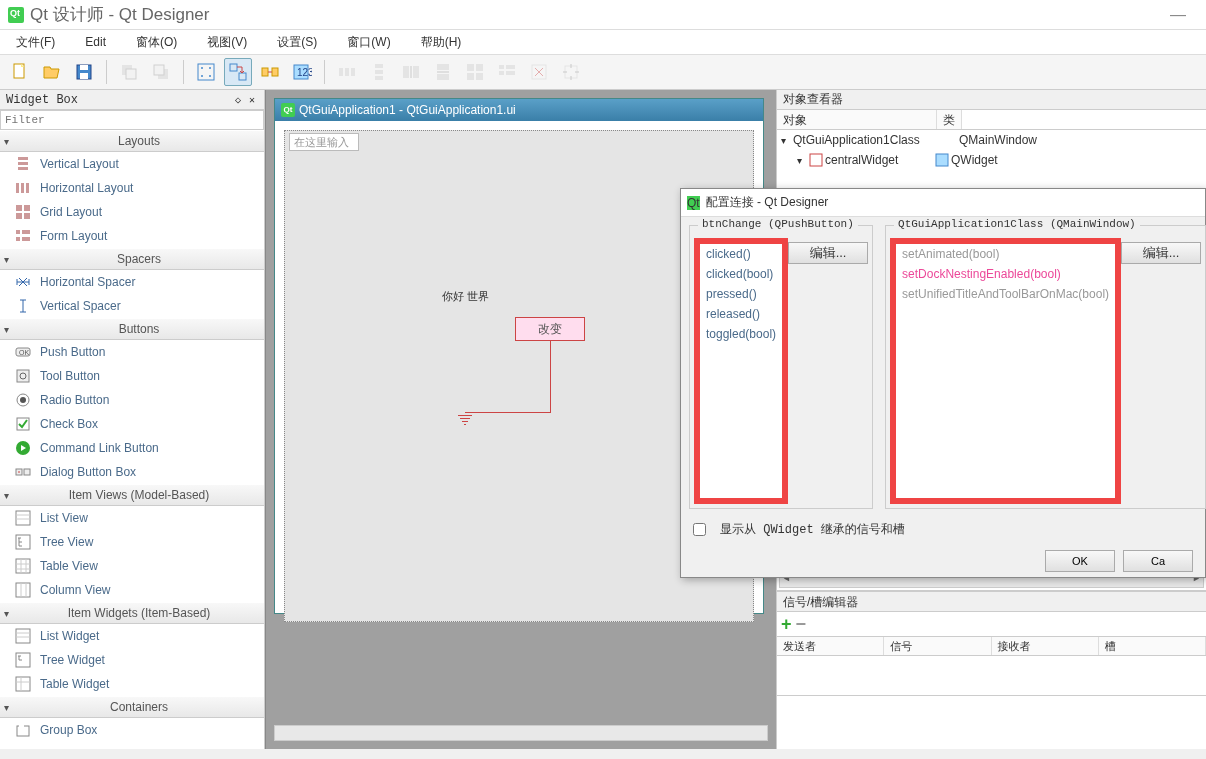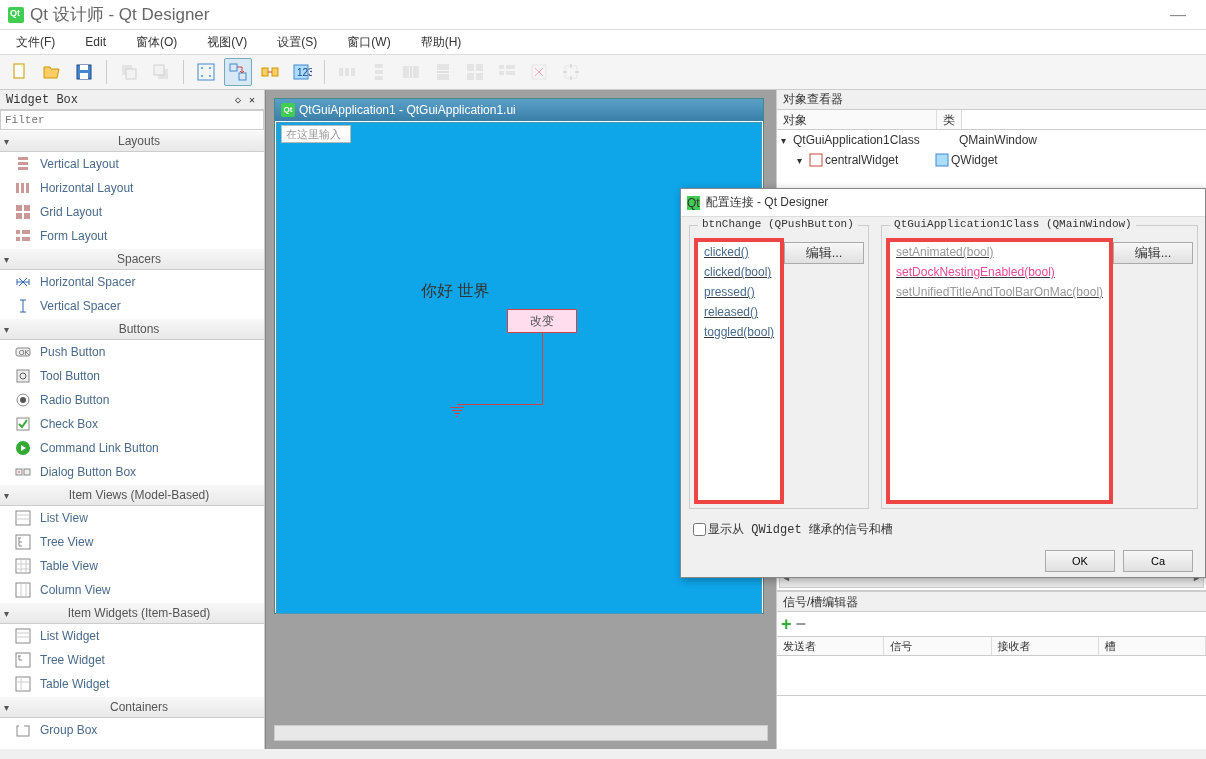--- a/index.html
+++ b/index.html
@@ -33,7 +33,7 @@
 .form-window { position: absolute; left: 8px; top: 8px; width: 490px; height: 516px; background: #fff; border: 1px solid #488; }
 .form-title { height: 22px; background: linear-gradient(#5aa0c8, #3a7fa8); color: #fff; display: flex; align-items: center; padding: 0 6px; font-size: 12px; gap: 4px; }
 .form-title .qt-icon-sm { width: 14px; height: 14px; background: #41cd52; border-radius: 2px; font-size: 8px; color: #fff; text-align: center; line-height: 14px; font-weight: bold; }
-.form-body { position: relative; height: calc(100% - 22px); background: #0ea5e9; border: 1px dotted #888; margin: 1px; }
+.form-body { position: relative; height: calc(100% - 22px); background: #e5e5e5; border: 1px dotted #888; margin: 9px; }
 .lineedit { position: absolute; left: 4px; top: 2px; width: 70px; height: 18px; background: #fff; border: 1px solid #bbb; font-size: 11px; color: #999; padding: 0 4px; display: flex; align-items: center; }
 .label-hello { position: absolute; left: 144px; top: 158px; font-size: 16px; color: #333; }
 .btn-change { position: absolute; left: 230px; top: 186px; width: 70px; height: 24px; background: #fde; border: 1px solid #c44; color: #555; display: flex; align-items: center; justify-content: center; }

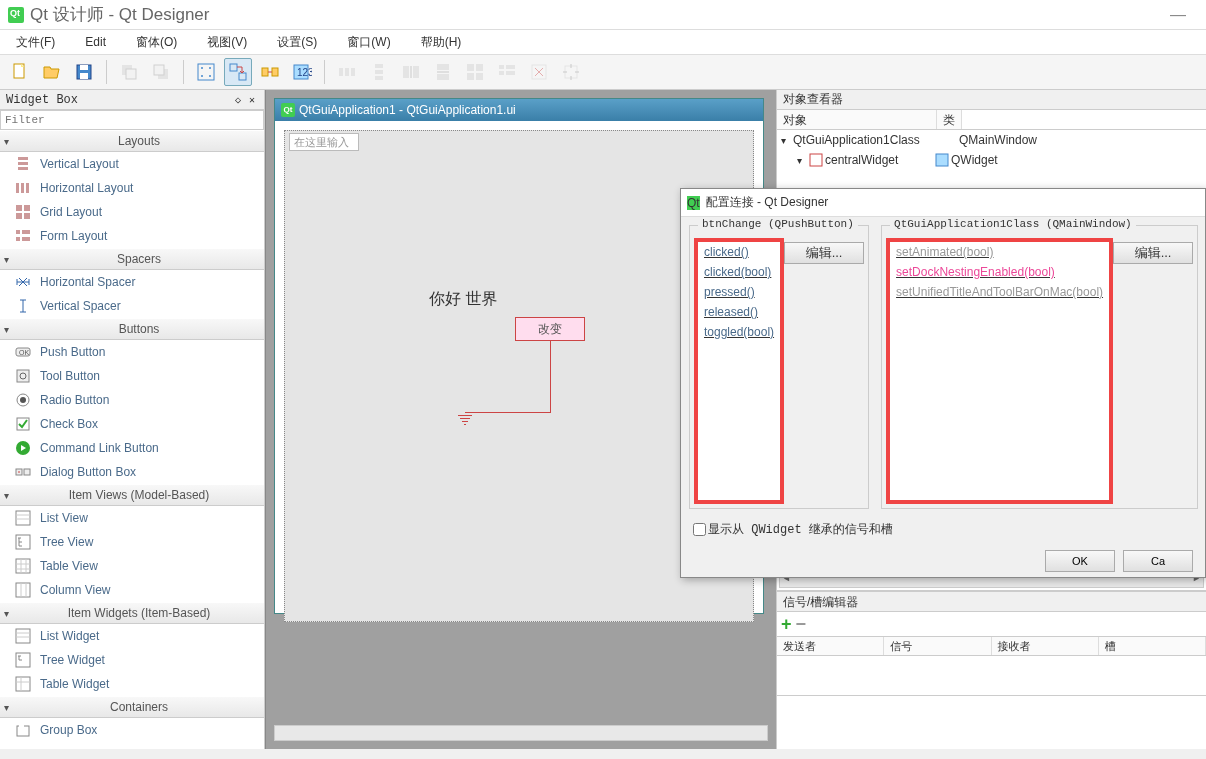--- a/index.html
+++ b/index.html
@@ -58,7 +58,7 @@
 .dlg-body { padding: 8px; display: flex; gap: 12px; height: 300px; }
 .dlg-group { flex: 1; border: 1px solid #ccc; position: relative; padding: 12px 4px 4px 4px; display: flex; }
 .dlg-group-title { position: absolute; top: -8px; left: 8px; background: #f0f0f0; padding: 0 4px; font-family: "Courier New", monospace; font-size: 11px; }
-.dlg-list { flex: 1; background: #fff; border: 4px solid #ef4444; overflow: auto; text-decoration: underline; }
+.dlg-list { flex: 1; background: #fff; border: 6px solid #ef4444; overflow: auto; }
 .dlg-list-item { padding: 3px 6px; color: #4a6a8a; font-size: 12px; }
 .dlg-editbtn { height: 22px; width: 80px; margin-top: 4px; background: linear-gradient(#f8f8f8,#e0e0e0); border: 1px solid #aaa; font-size: 13px; display: flex; align-items: center; justify-content: center; }
 .dlg-check { padding: 4px 12px; display: flex; align-items: center; gap: 2px; }

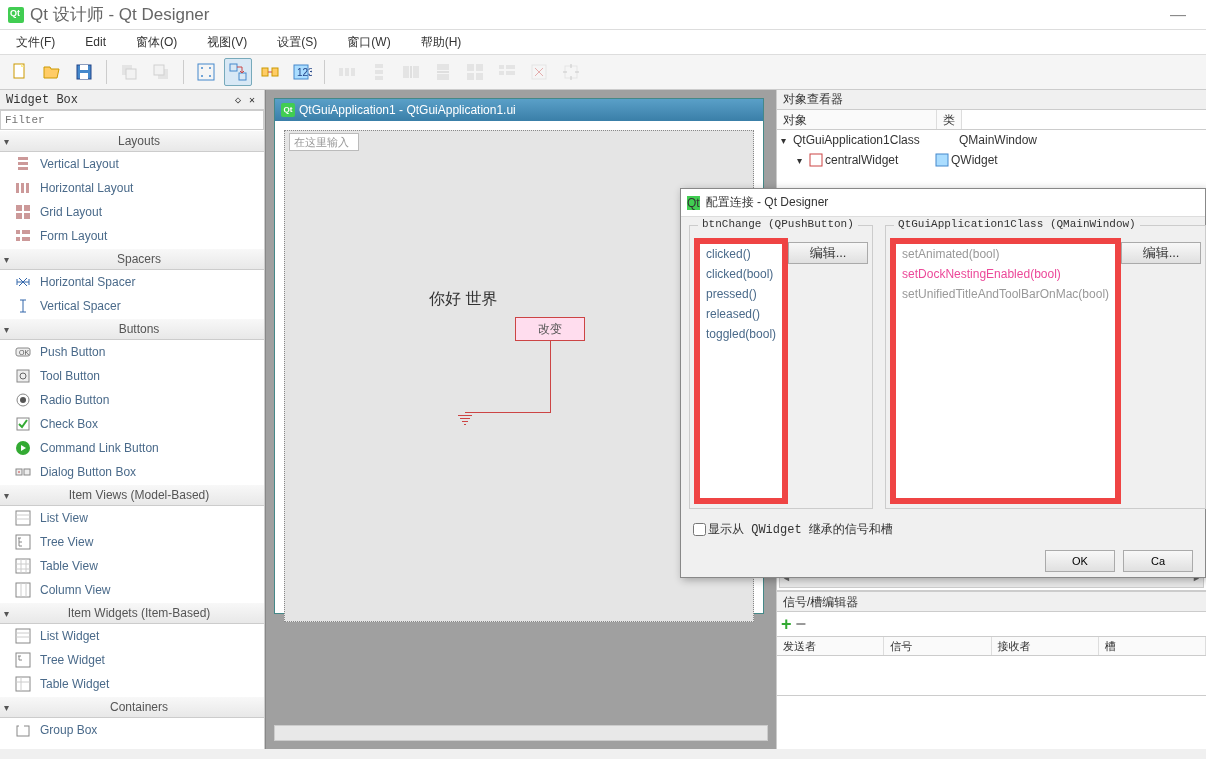--- a/index.html
+++ b/index.html
@@ -35,7 +35,7 @@
 .form-title .qt-icon-sm { width: 14px; height: 14px; background: #41cd52; border-radius: 2px; font-size: 8px; color: #fff; text-align: center; line-height: 14px; font-weight: bold; }
 .form-body { position: relative; height: calc(100% - 22px); background: #e5e5e5; border: 1px dotted #888; margin: 9px; }
 .lineedit { position: absolute; left: 4px; top: 2px; width: 70px; height: 18px; background: #fff; border: 1px solid #bbb; font-size: 11px; color: #999; padding: 0 4px; display: flex; align-items: center; }
-.label-hello { position: absolute; left: 144px; top: 158px; font-size: 16px; color: #333; }
+.label-hello { position: absolute; left: 157px; top: 158px; font-size: 11px; color: #333; }
 .btn-change { position: absolute; left: 230px; top: 186px; width: 70px; height: 24px; background: #fde; border: 1px solid #c44; color: #555; display: flex; align-items: center; justify-content: center; }
 .signal-line-v { position: absolute; left: 265px; top: 210px; width: 1px; height: 72px; background: #c44; }
 .signal-line-h { position: absolute; left: 180px; top: 281px; width: 86px; height: 1px; background: #c44; }

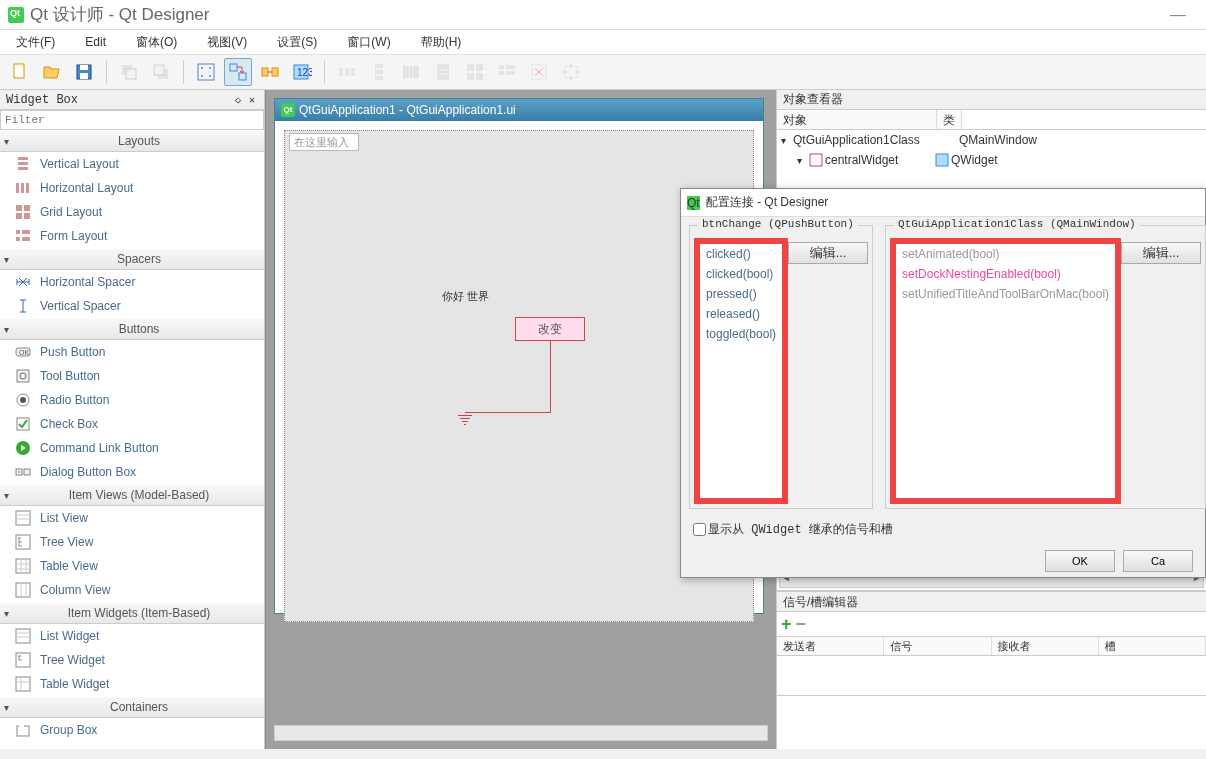--- a/index.html
+++ b/index.html
@@ -61,7 +61,7 @@
 .dlg-list { flex: 1; background: #fff; border: 6px solid #ef4444; overflow: auto; }
 .dlg-list-item { padding: 3px 6px; color: #4a6a8a; font-size: 12px; }
 .dlg-editbtn { height: 22px; width: 80px; margin-top: 4px; background: linear-gradient(#f8f8f8,#e0e0e0); border: 1px solid #aaa; font-size: 13px; display: flex; align-items: center; justify-content: center; }
-.dlg-check { padding: 4px 12px; display: flex; align-items: center; gap: 2px; }
+.dlg-check { padding: 4px 12px; display: flex; align-items: center; gap: 14px; }
 .dlg-check input { width: 13px; height: 13px; }
 .dlg-btns { padding: 8px 12px; display: flex; justify-content: flex-end; gap: 8px; }
 .dlg-btns button { width: 70px; height: 22px; background: linear-gradient(#f8f8f8,#e0e0e0); border: 1px solid #aaa; font-size: 11px; }

